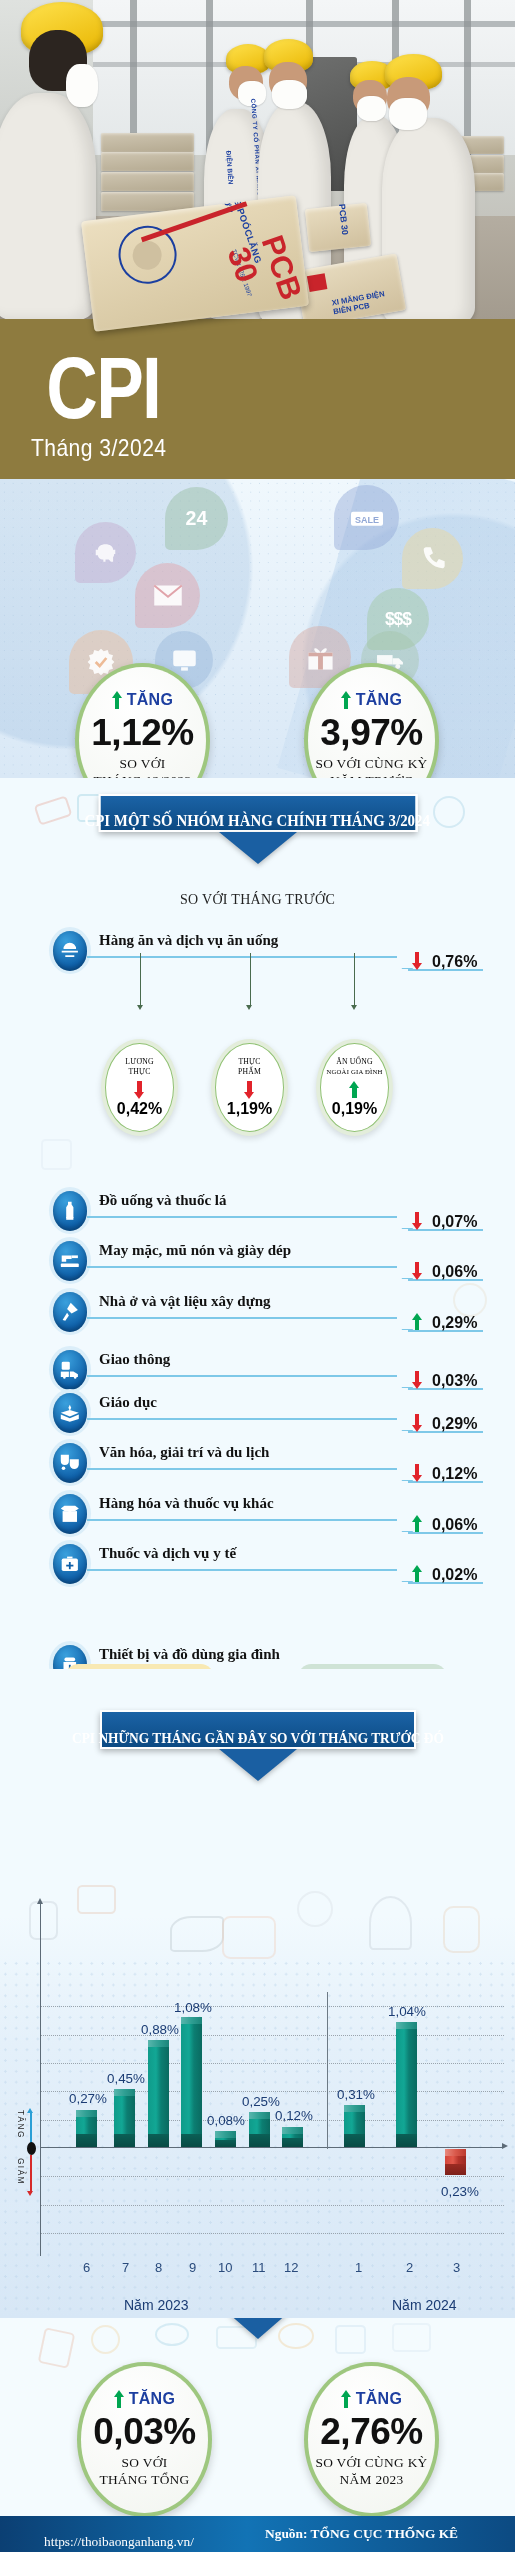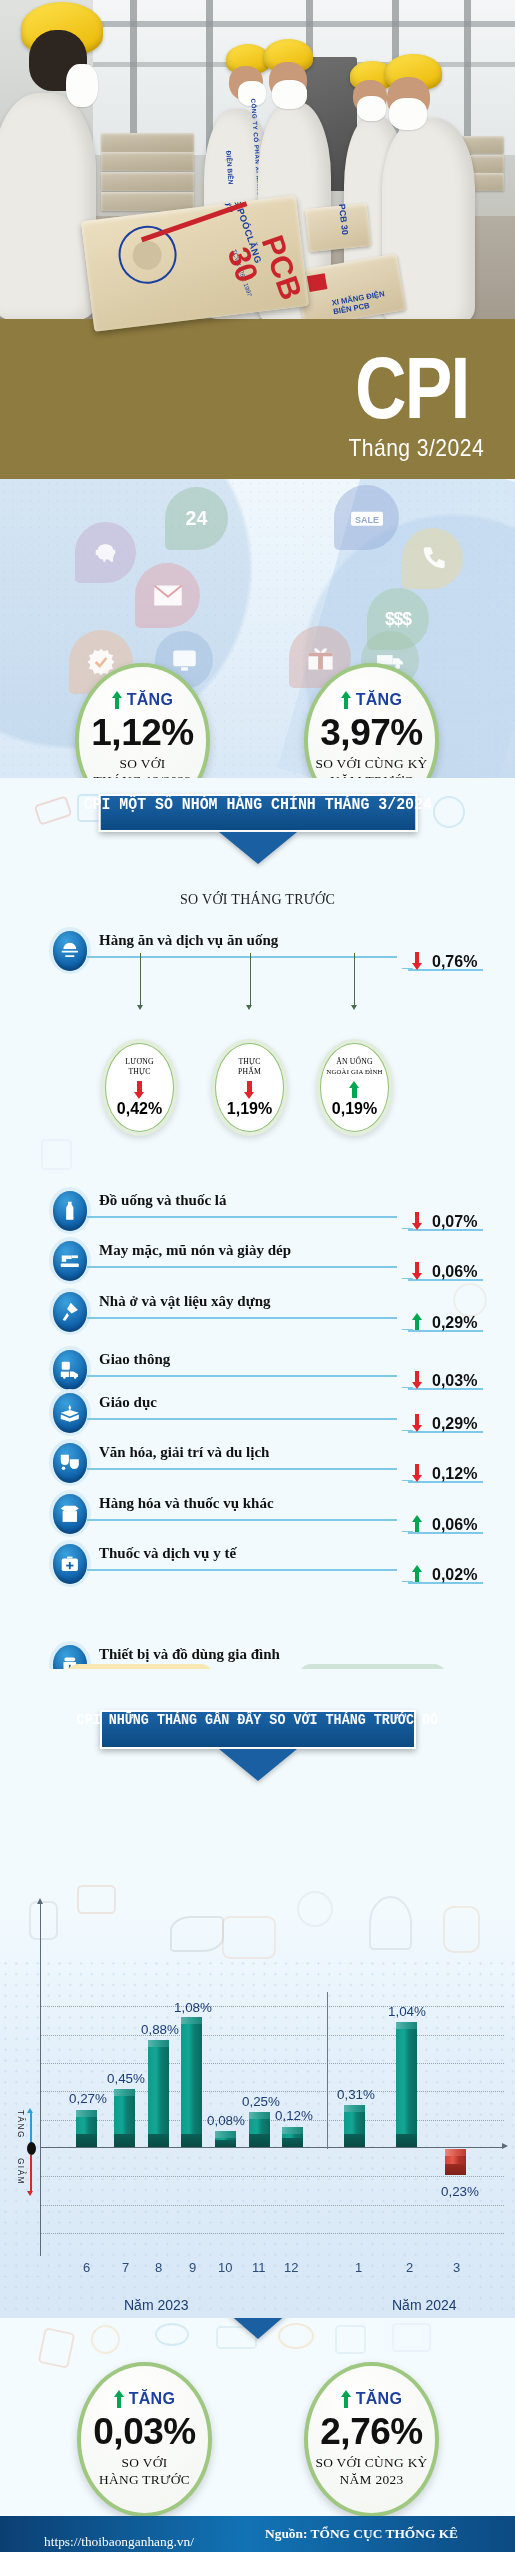--- a/index.html
+++ b/index.html
@@ -34,7 +34,7 @@
 
   
   .titleband { position:absolute; left:0; top:319px; width:515px; height:160px;
-    background:#8e7b3f; text-align:right; }
+    background:#8e7b3f; text-align:left; }
   .titleband .cpi { font-family:"Liberation Sans",sans-serif; font-weight:bold; color:#fff;
     font-size:87px; line-height:1; letter-spacing:-2.1px; padding-top:25px;
     transform: scaleX(.82); }

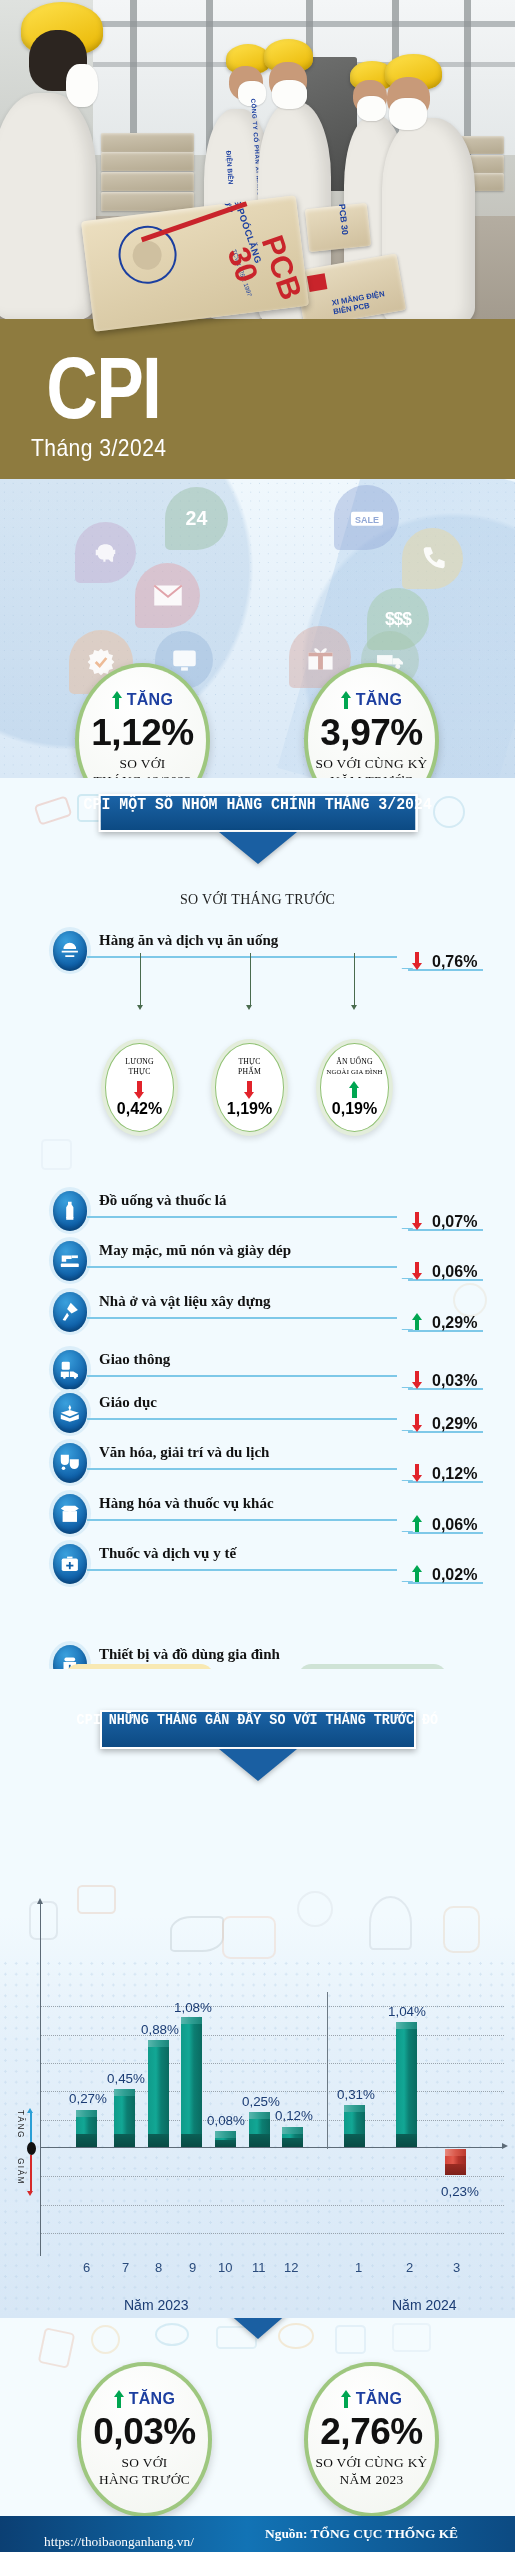--- a/index.html
+++ b/index.html
@@ -83,8 +83,8 @@
   .banner { position:absolute; left:50%; transform:translateX(-50%);
     background: linear-gradient(180deg,#1b63a6,#0c4a83);
     border:2.1px solid #fff; box-shadow:0 2.6px 6.2px rgba(0,0,0,.3);
-    color:#fff; font-family:Liberation Mono, monospace; font-weight:bold;
-    text-align:center; display:flex; align-items:flex-start; justify-content:center; }
+    color:#fff; font-family:Liberation Serif, serif; font-weight:bold;
+    text-align:center; display:flex; align-items:flex-end; justify-content:center; }
   .banner .bt { transform: scaleX(.93); white-space:nowrap; }
   .bannerpt { position:absolute; left:50%; transform:translateX(-50%);
     width:0; height:0; border-left:39px solid transparent; border-right:39px solid transparent;

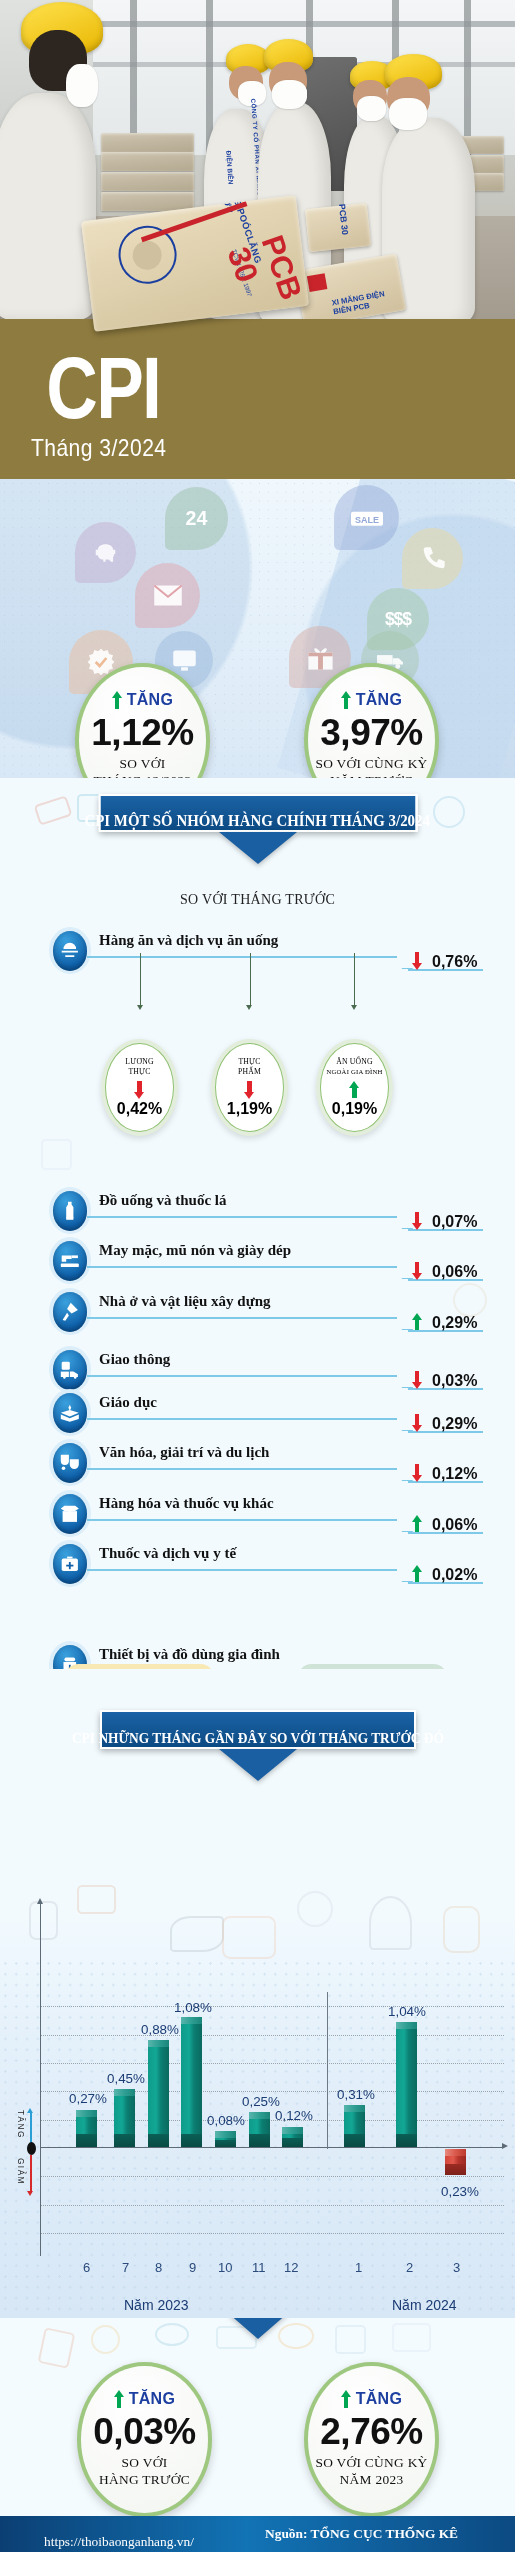--- a/index.html
+++ b/index.html
@@ -729,7 +729,7 @@
       </div>
       <div class="big-pct" style="margin-top:5.2px; color:#111;">0,03%</div>
       <div class="cmp" style="margin-top:3.1px; color:#111;">SO VỚI</div>
-      <div class="cmp" style="color:#111;">HÀNG TRƯỚC</div>
+      <div class="cmp" style="color:#111;">THÁNG TỔNG</div>
     </div>
   </div>
 

